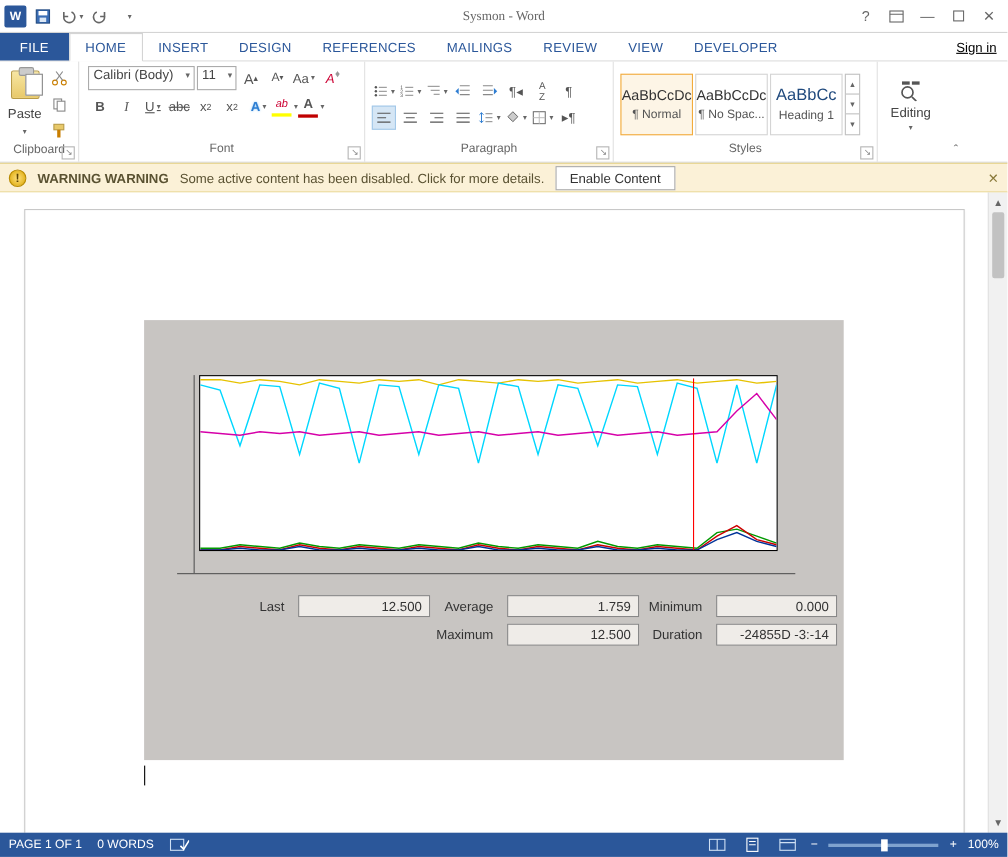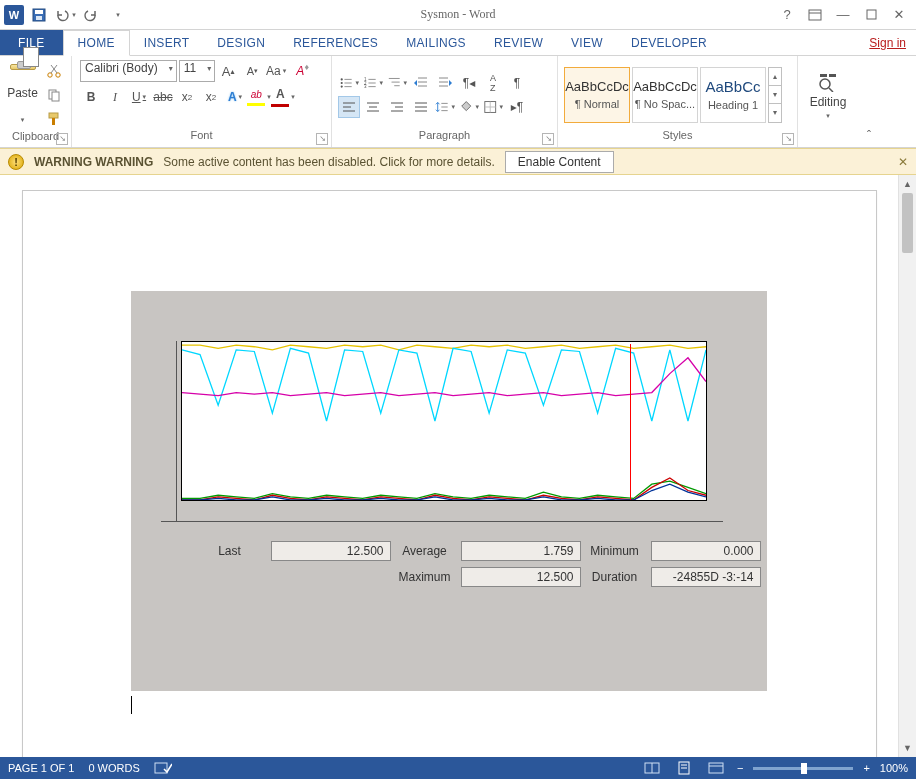--- a/index.html
+++ b/index.html
@@ -19,7 +19,7 @@
   .tab { padding: 0 14px; display: flex; align-items: center; color: #2b579a; font-size: 12px; cursor: pointer; letter-spacing: 0.3px; }
   .tab.file { background: #2b579a; color: #fff; padding: 0 18px; }
   .tab.active { border: 1px solid #d4d4d4; border-bottom: 1px solid #fff; background: #fff; margin-bottom: -1px; }
-  .signin { margin-left: auto; padding: 0 10px; color: #b91c1c; display: flex; align-items: center; text-decoration: underline; }
+  .signin { margin-left: auto; padding: 0 10px; color: #000000; display: flex; align-items: center; text-decoration: underline; }
 
   
   .ribbon { height: 92px; background: #fff; border-bottom: 1px solid #d4d4d4; display: flex; }

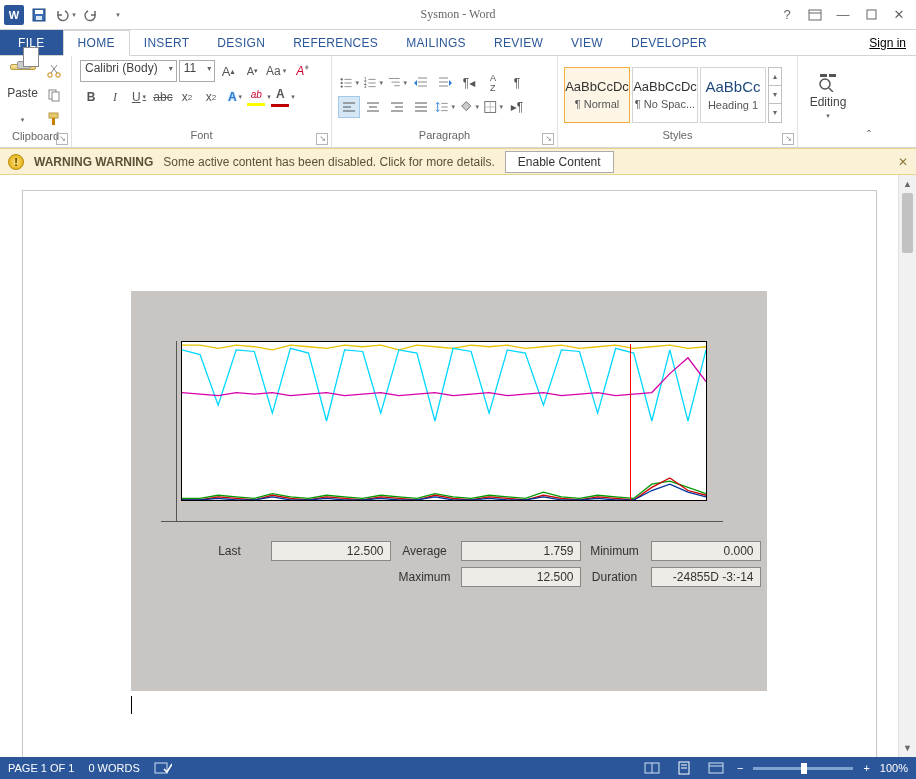--- a/index.html
+++ b/index.html
@@ -33,7 +33,7 @@
   .hstack { display: flex; align-items: center; gap: 2px; }
 
   
-  .paste-big { width: 38px; height: 64px; display: flex; flex-direction: column; align-items: center; justify-content: space-between; gap: 16px; border: 1px solid transparent; padding-bottom: 2px; }
+  .paste-big { width: 38px; height: 64px; display: flex; flex-direction: column; align-items: center; justify-content: space-between; gap: 6px; border: 1px solid transparent; padding-bottom: 2px; }
   .paste-icon { width: 26px; height: 30px; background: linear-gradient(#f7e6a3,#e8c96a); border: 1px solid #b89b47; border-radius: 2px; position: relative; }
   .paste-icon::before { content: ""; position: absolute; top: -4px; left: 6px; width: 12px; height: 6px; background: #ccc; border: 1px solid #999; border-radius: 2px; }
   .paste-icon::after { content: ""; position: absolute; bottom: 2px; right: -4px; width: 14px; height: 18px; background: #fff; border: 1px solid #888; }

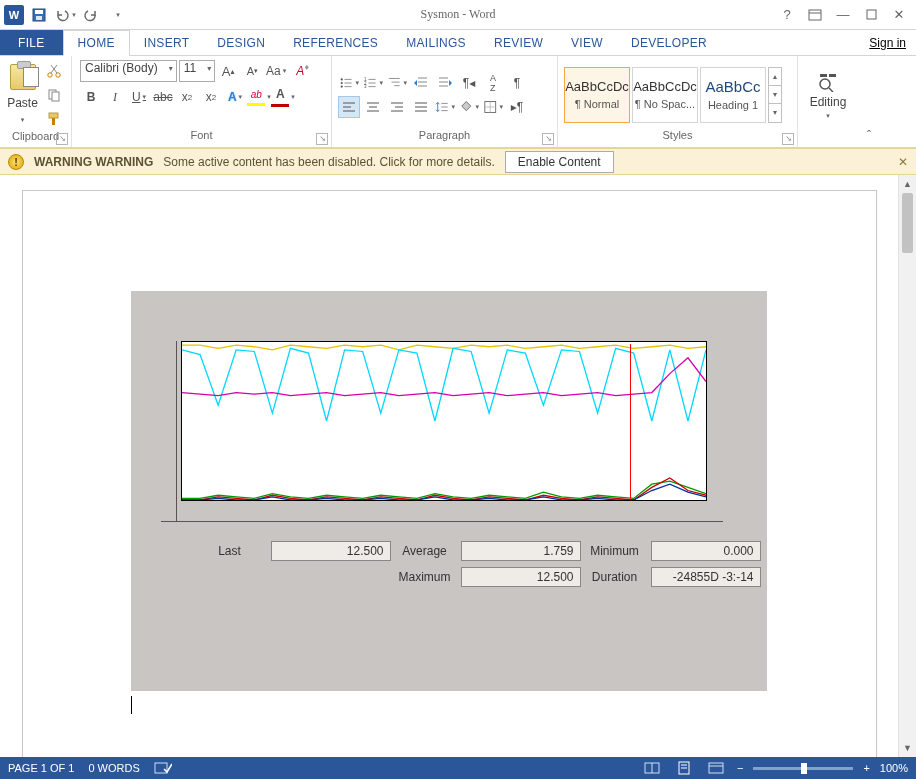--- a/index.html
+++ b/index.html
@@ -84,7 +84,7 @@
   .axis-x { position: absolute; left: 30px; top: 230px; width: 562px; height: 1px; background: #555; }
   .cursorbar { position: absolute; right: 75px; top: 2px; width: 1px; height: 156px; background: #ff0000; }
   .stats { position: absolute; left: 60px; top: 250px; width: 560px; display: grid; grid-template-columns: 80px 120px 70px 120px 70px 110px; row-gap: 6px; font-size: 12px; color: #333; align-items: center; }
-  .stats .lbl { text-align: center; padding-right: 2px; }
+  .stats .lbl { text-align: right; padding-right: 12px; }
   .stats .val { border: 1px solid #888; background: #efece8; height: 20px; padding: 2px 6px; text-align: right; font-size: 12px; }
   .cursor-ibeam { position: absolute; left: 108px; top: 505px; width: 1px; height: 18px; background: #000; }
 

